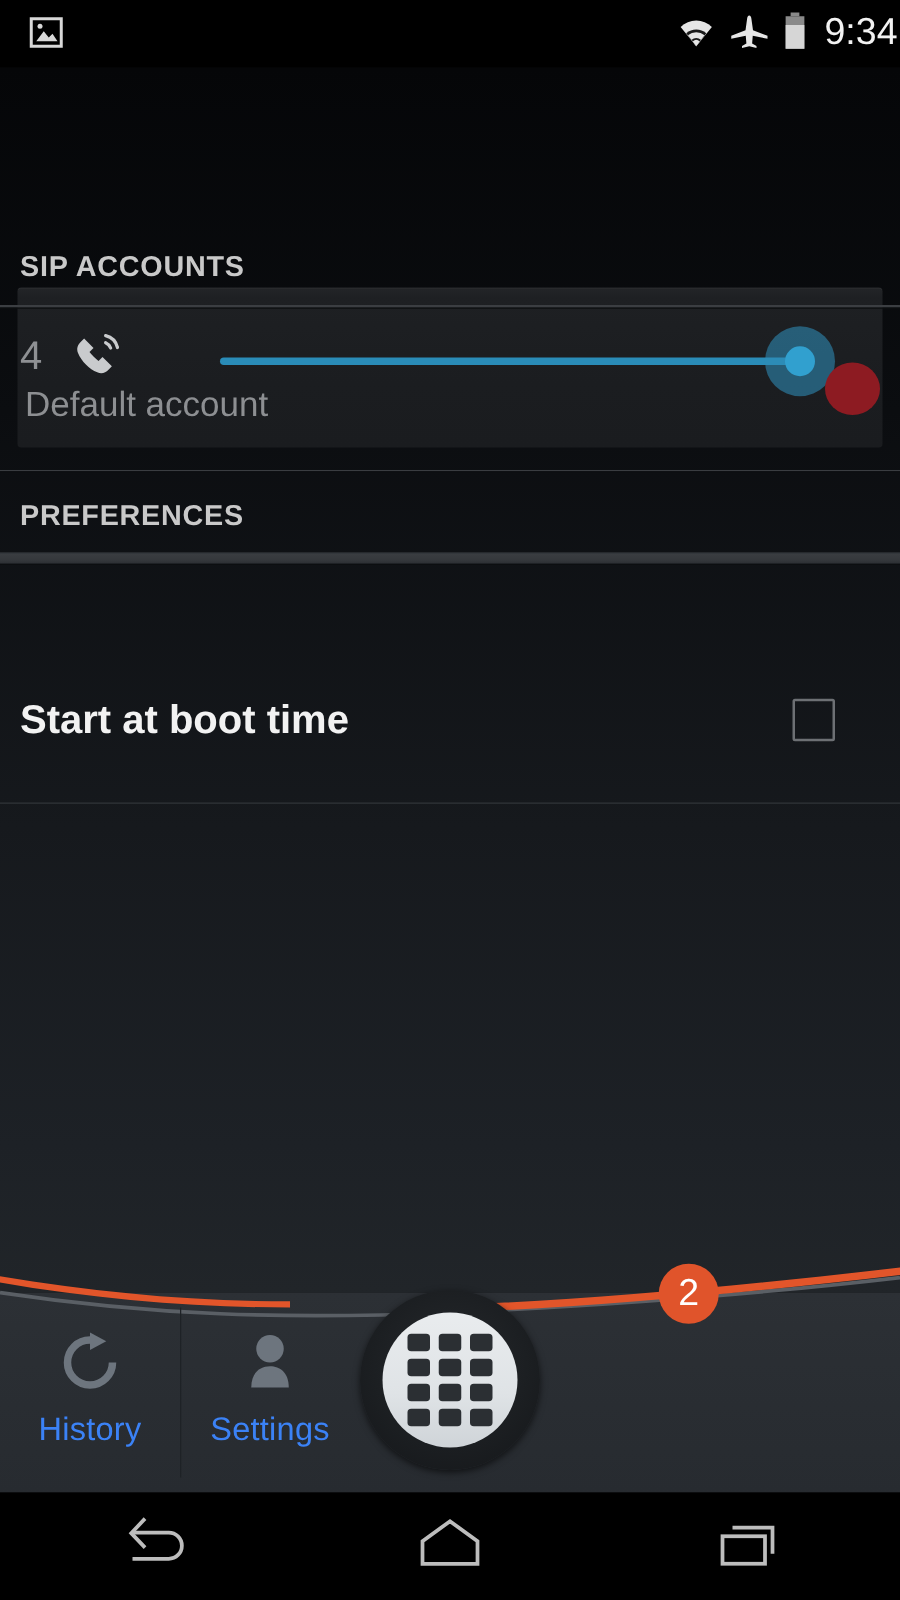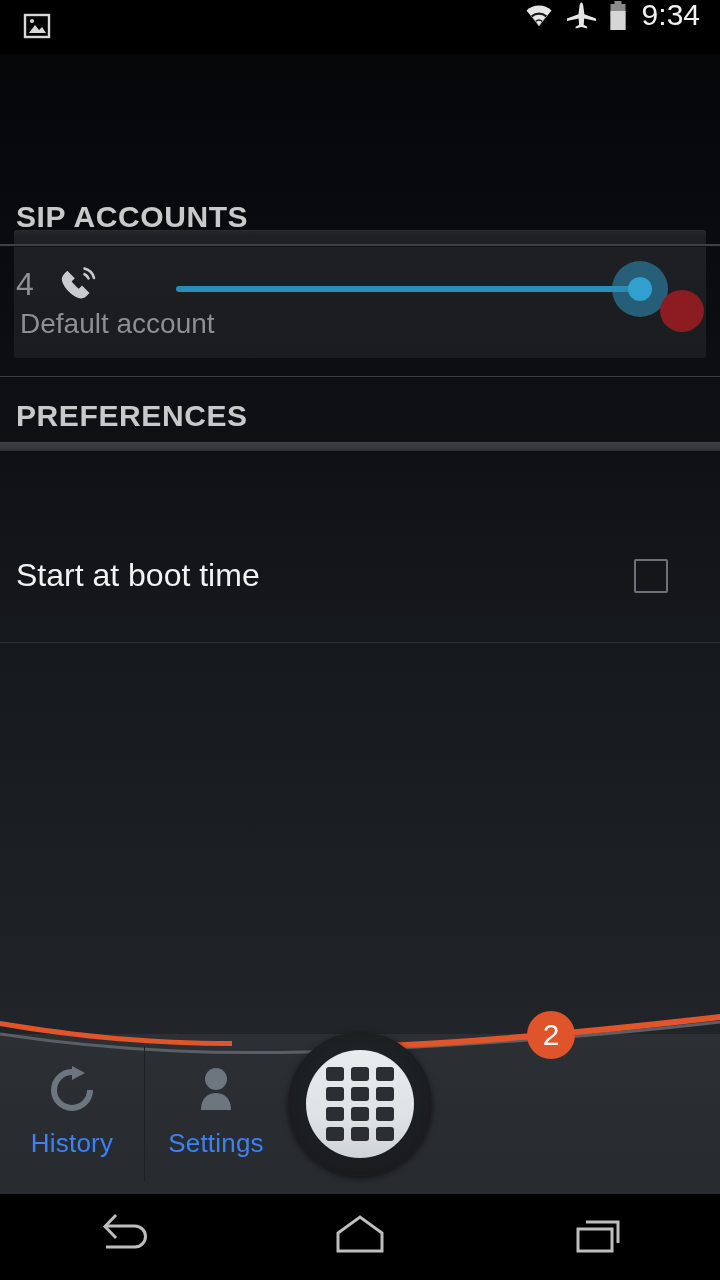--- a/index.html
+++ b/index.html
@@ -34,9 +34,10 @@
   }
   .sb-right {
     position: absolute;
-    right: 20px; top: 0;
+    right: 2px; top: 0;
     height: 54px;
     display: flex;
+    align-items: center;
     gap: 10px;
   }
   .sb-clock {

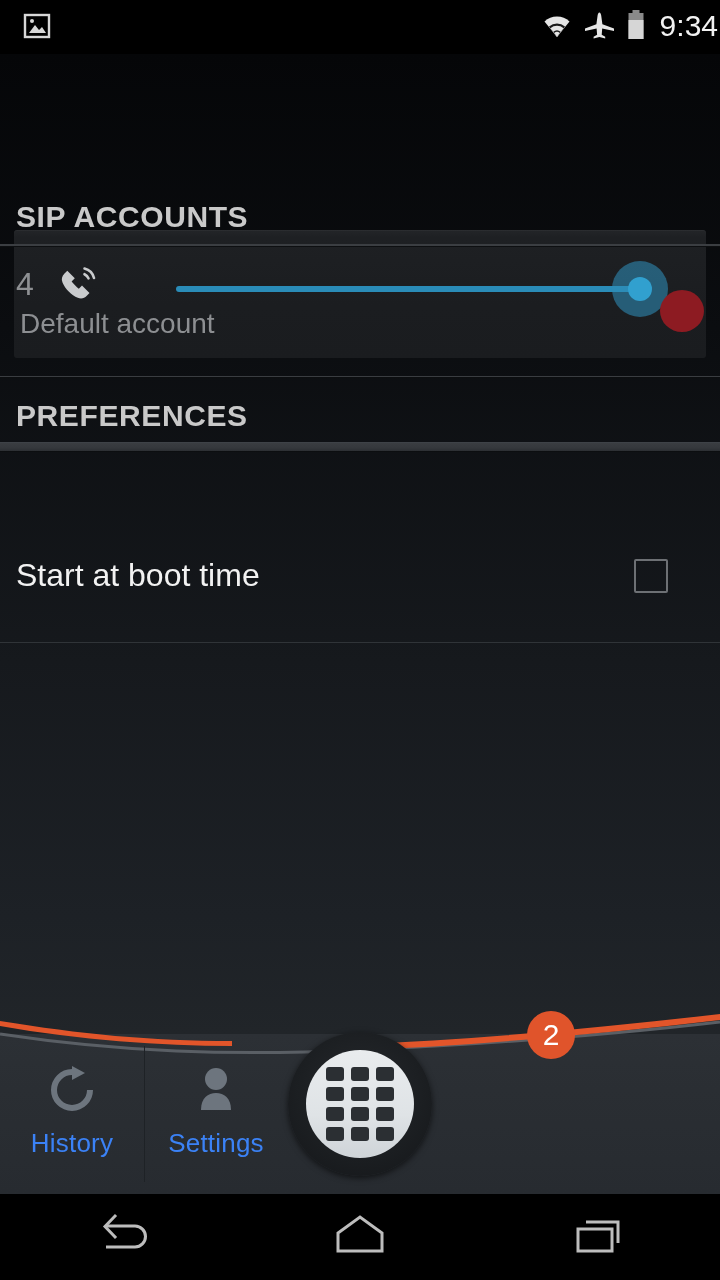--- a/index.html
+++ b/index.html
@@ -74,7 +74,7 @@
     position: absolute;
     left: 16px;
     color: #c9c9c9;
-    font-size: 30px;
+    font-size: 23px;
     font-weight: bold;
     letter-spacing: 0.6px;
   }

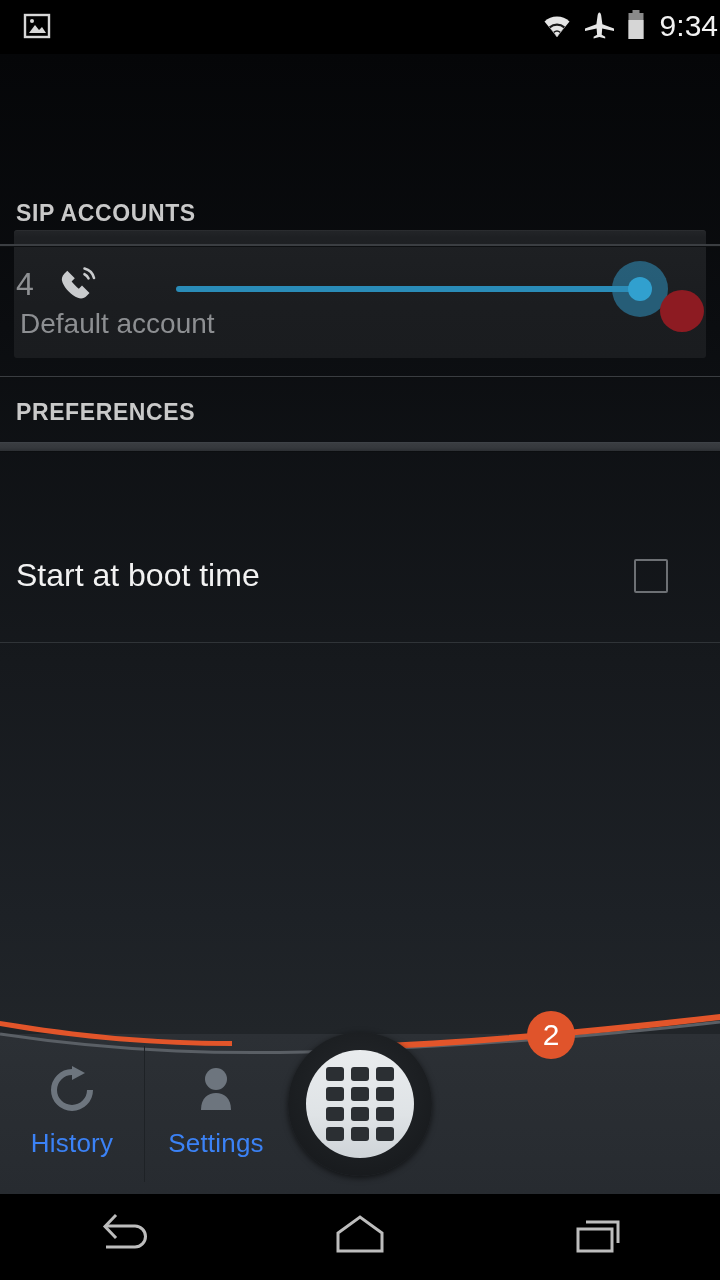--- a/index.html
+++ b/index.html
@@ -169,7 +169,7 @@
   .pref-row {
     position: absolute;
     left: 0; top: 459px;
-    width: 720px; height: 129px;
+    width: 720px; height: 129px; font-weight: bold;
   }
   .pref-label {
     position: absolute;

